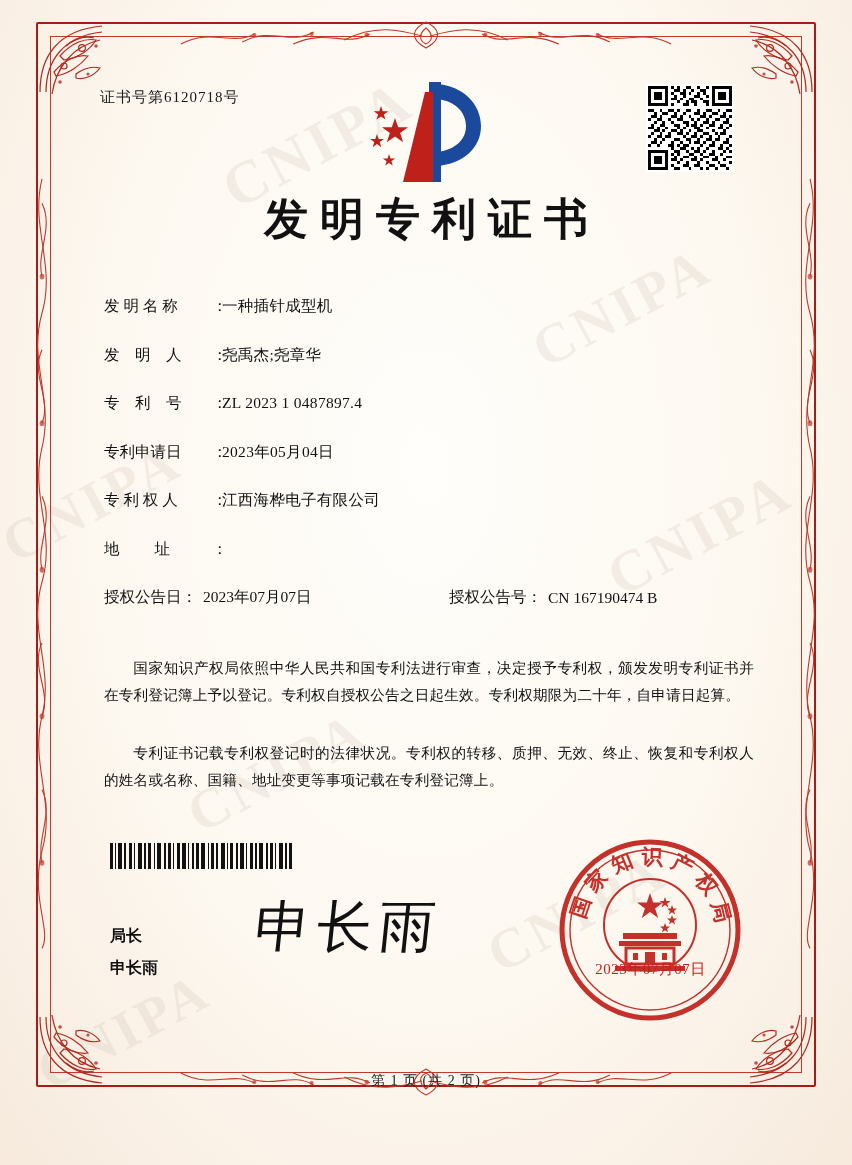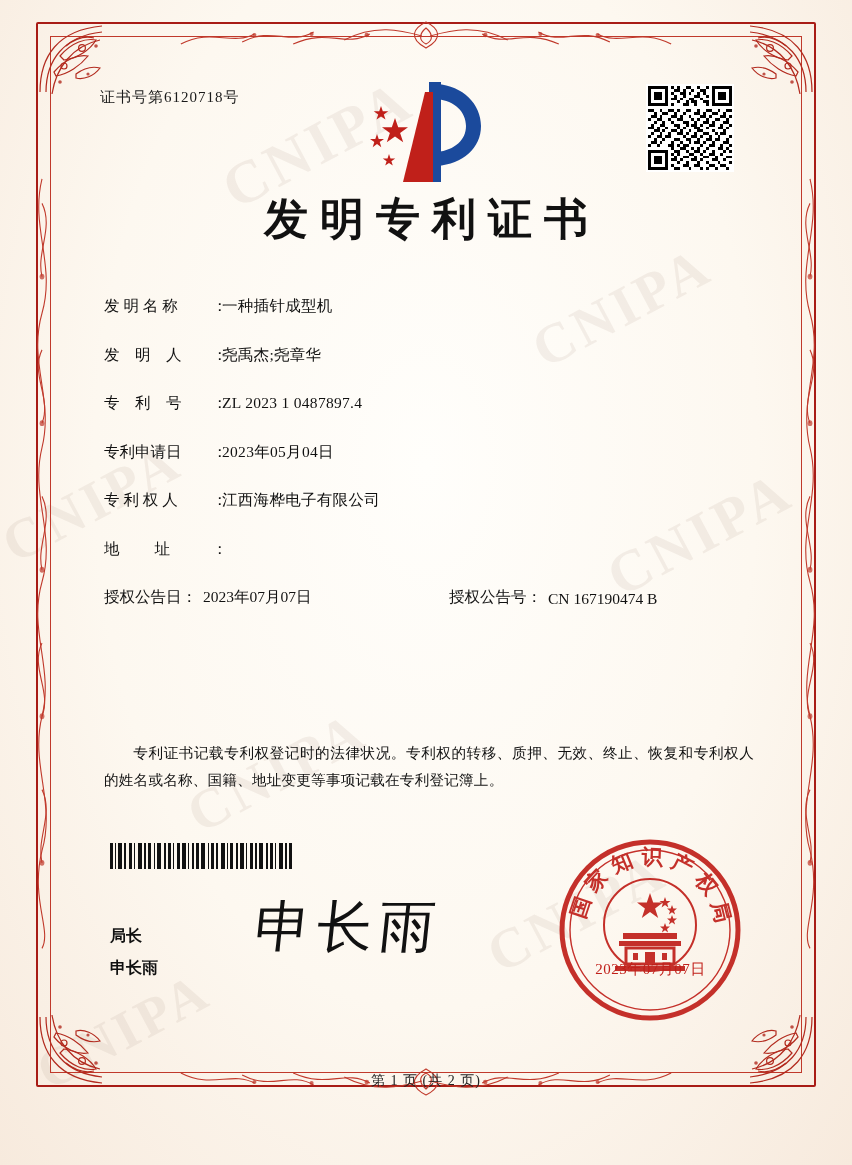--- a/index.html
+++ b/index.html
@@ -117,7 +117,7 @@
     margin-bottom:27.5px;
   }
   .pair-left{width:345px;flex:0 0 345px;display:flex;align-items:center;}
-  .pair-right{flex:1;display:flex;align-items:flex-end;}
+  .pair-right{flex:1;display:flex;align-items:center;}
   .p-label{white-space:pre;}
   .p-value{margin-left:6px;}
 

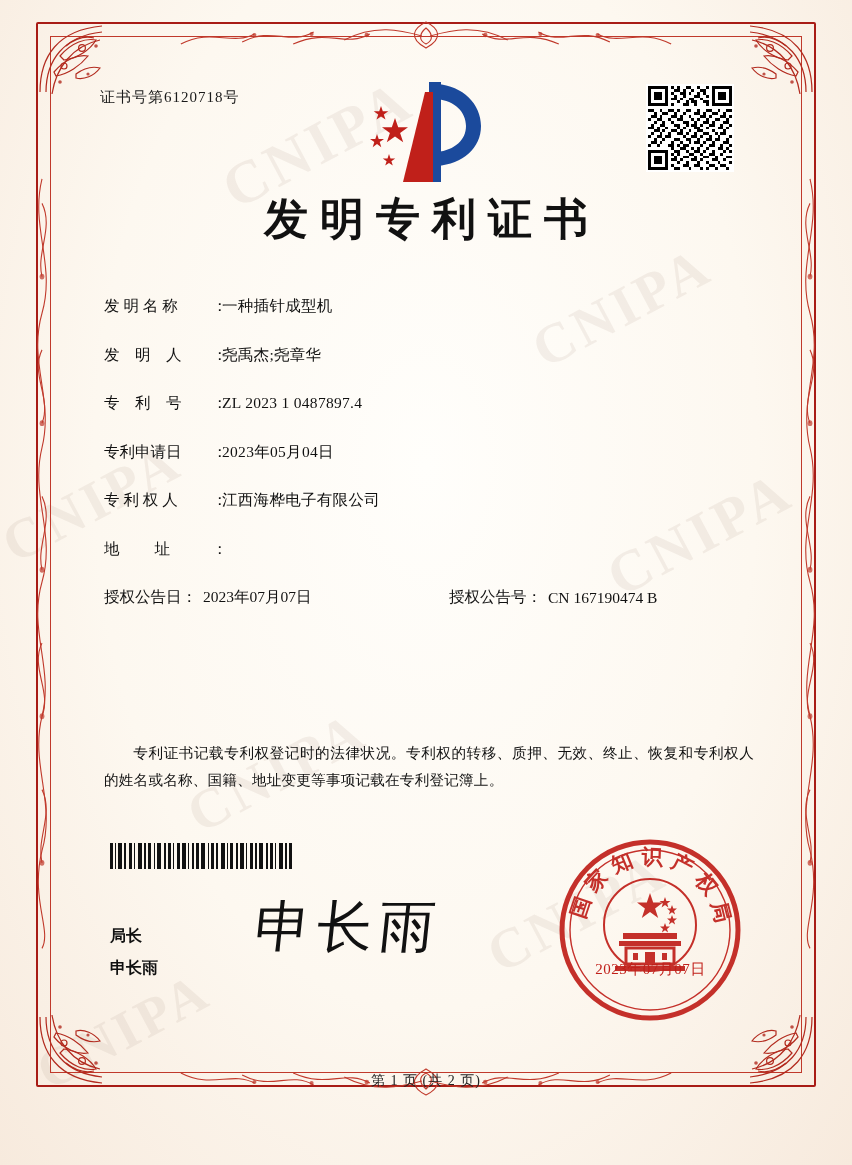--- a/index.html
+++ b/index.html
@@ -637,6 +637,7 @@
       </div>
     </div>
 
+    <div class="para para1"><span class="indent"></span><span>国家知识产权局依照中华人民共和国专利法进行审查，决定授予专利权，颁发发明专利证书并在专利登记簿上予以登记。专利权自授权公告之日起生效。专利权期限为二十年，自申请日起算。</span></div>
     <div class="para para2"><span class="indent"></span><span>专利证书记载专利权登记时的法律状况。专利权的转移、质押、无效、终止、恢复和专利权人的姓名或名称、国籍、地址变更等事项记载在专利登记簿上。</span></div>
 
     <div class="barcode">

